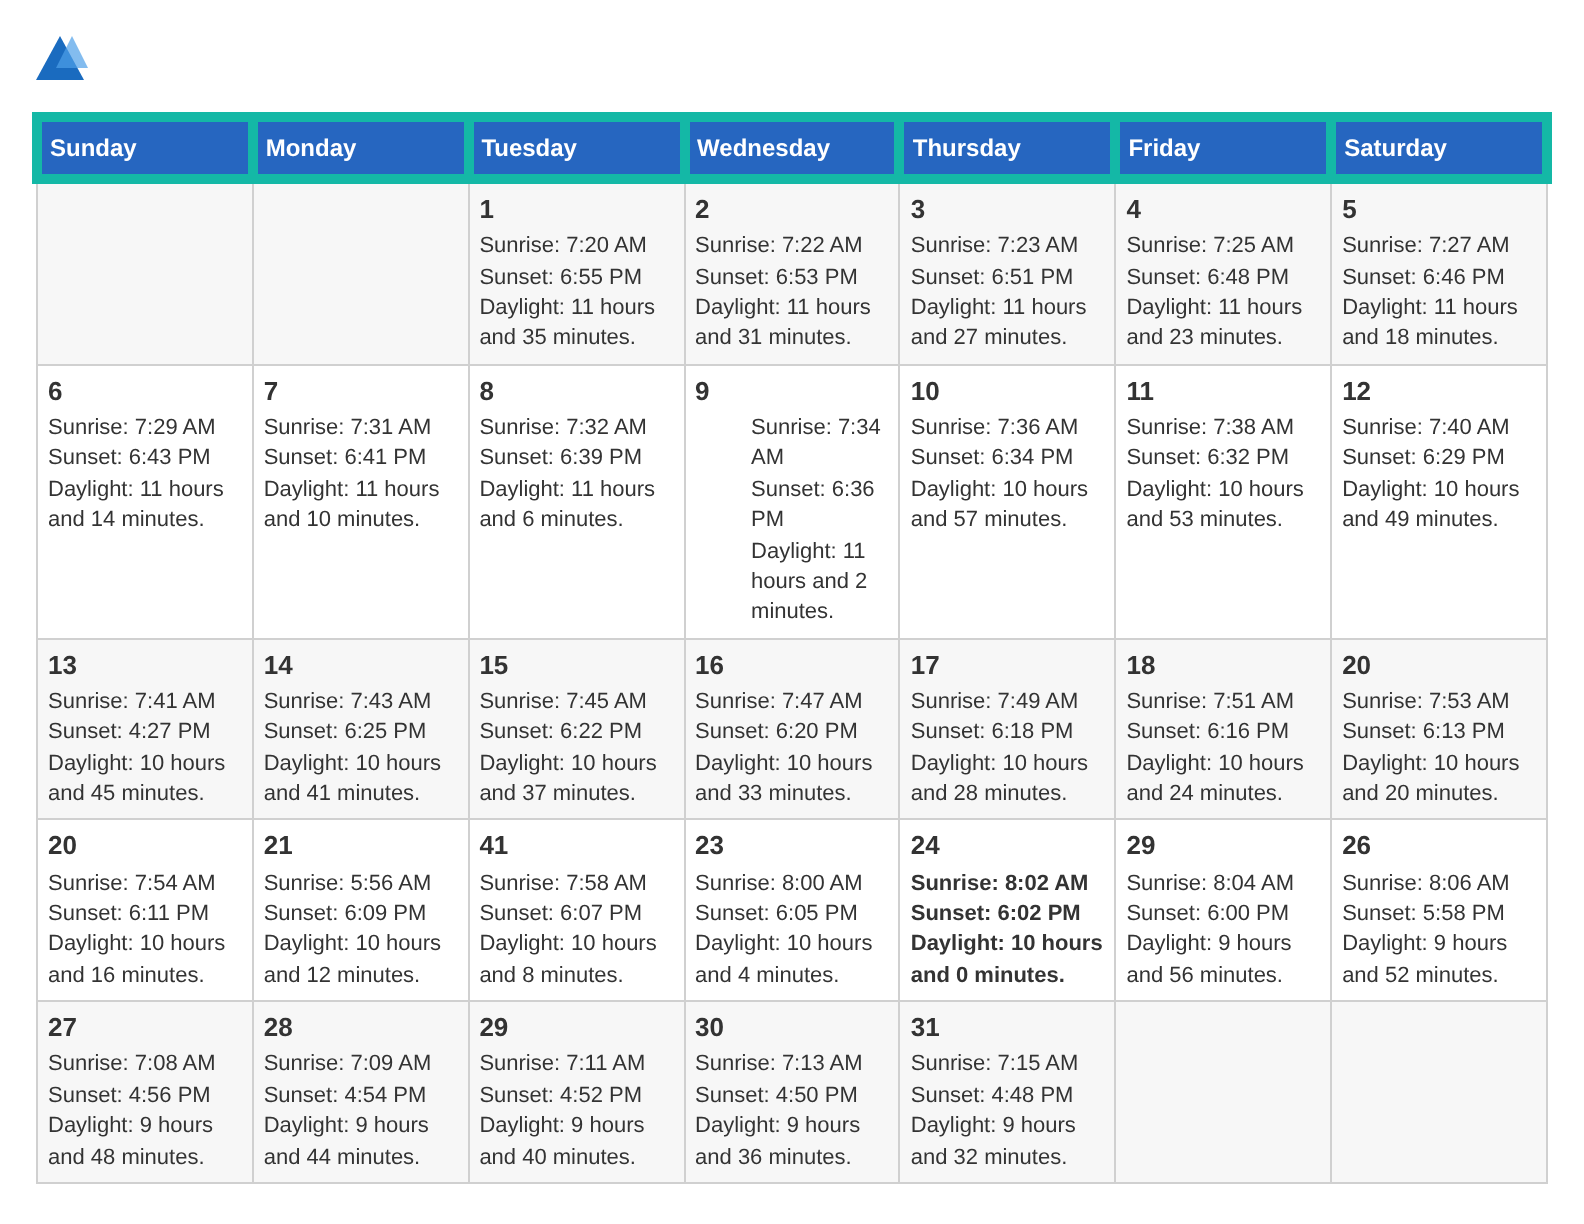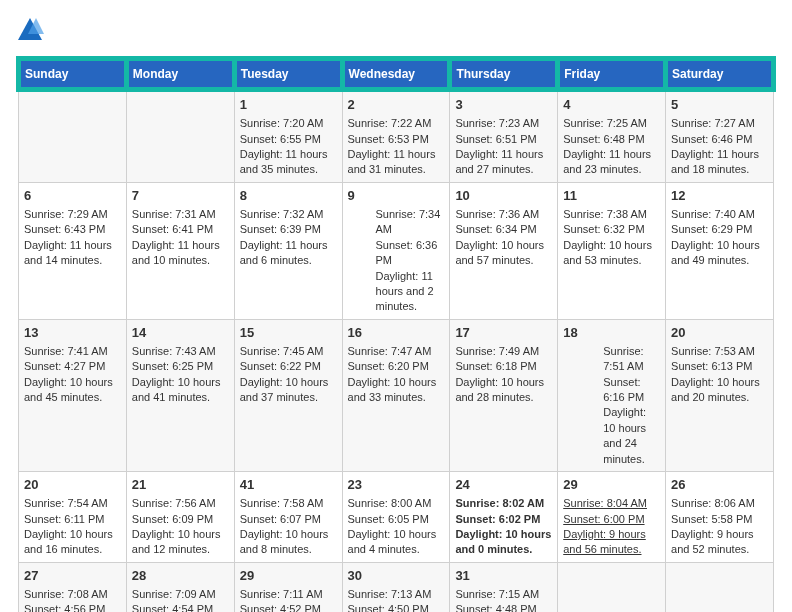--- a/index.html
+++ b/index.html
@@ -232,7 +232,7 @@
         </td>
         <td>
           <span class="day-num">18</span>
-          <div class="day-info" style="white-space: pre-line; margin-left: 40px;">Sunrise: 7:51 AM
+          <div class="day-info" style="white-space: pre-line;">Sunrise: 7:51 AM
 Sunset: 6:16 PM
 Daylight: 10 hours and 24 minutes.</div>
         </td>

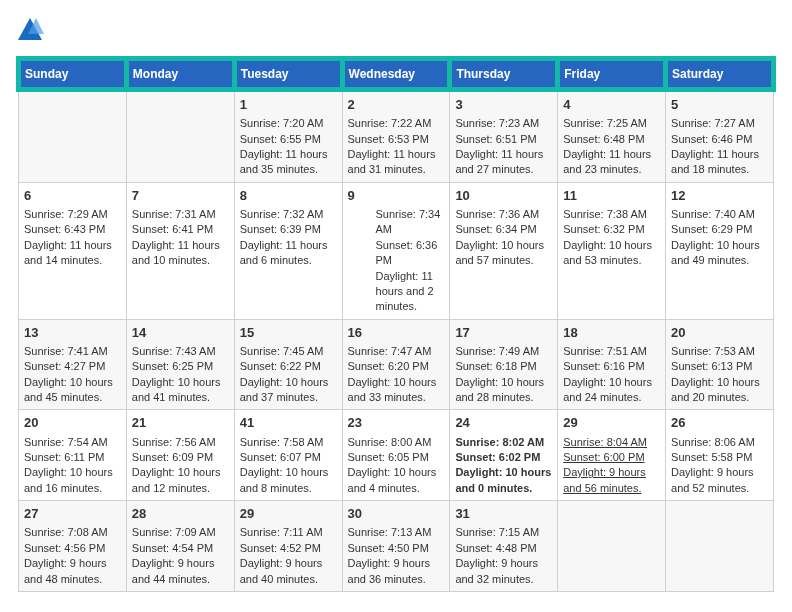--- a/index.html
+++ b/index.html
@@ -252,7 +252,7 @@
         </td>
         <td>
           <span class="day-num">21</span>
-          <div class="day-info" style="white-space: pre-line;">Sunrise: 7:56 AM
+          <div class="day-info" style="white-space: pre-line;">Sunrise: 5:56 AM
 Sunset: 6:09 PM
 Daylight: 10 hours and 12 minutes.</div>
         </td>

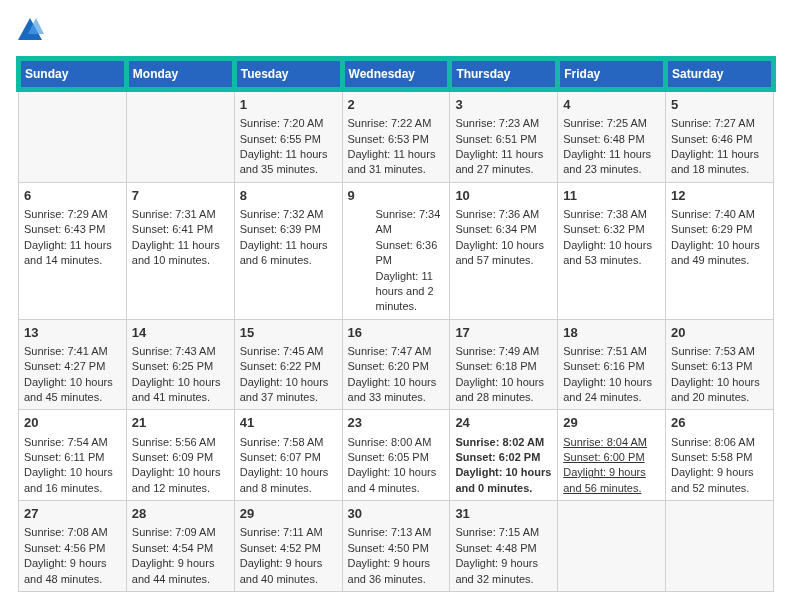--- a/index.html
+++ b/index.html
@@ -276,7 +276,7 @@
         </td>
         <td>
           <span class="day-num">29</span>
-          <div class="day-info" style="white-space: pre-line; text-decoration: underline;">Sunrise: 8:04 AM
+          <div class="day-info" style="white-space: pre-line;">Sunrise: 8:04 AM
 Sunset: 6:00 PM
 Daylight: 9 hours and 56 minutes.</div>
         </td>

